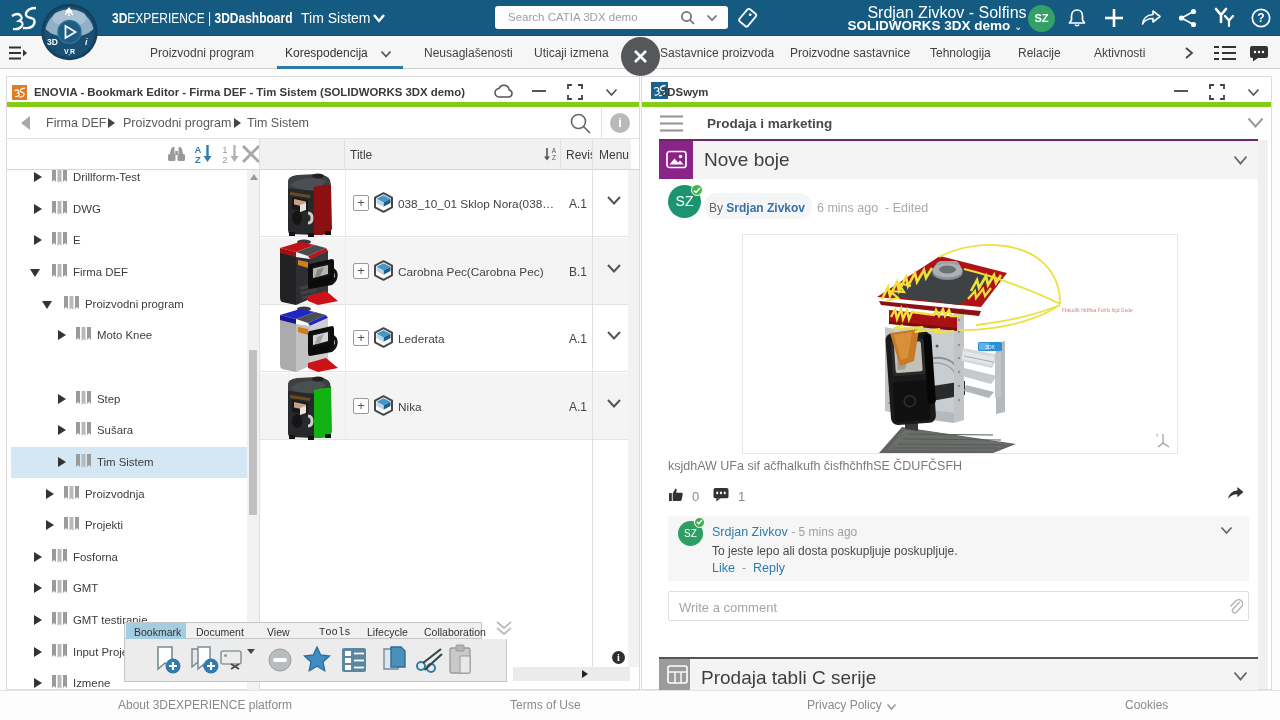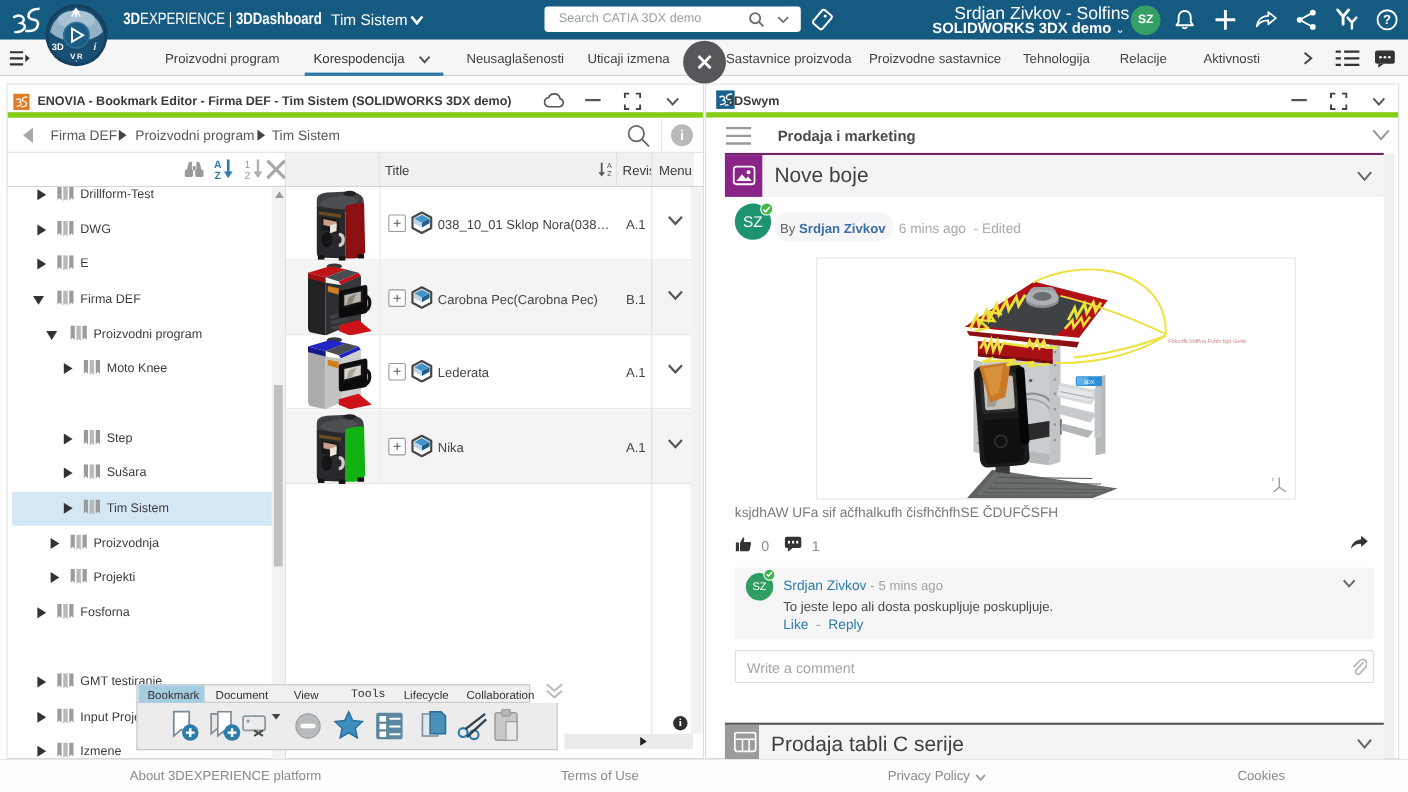--- a/index.html
+++ b/index.html
@@ -402,6 +402,17 @@
           </svg>
         </div>
         <div class="lbl" style="left:62px;">Fosforna</div>
+      </div>
+      <div class="ti" style="top:403.45px;left:4px;">
+        <div class="arr r" style="left:23px;"></div>
+        <div class="abs" style="left:41px;top:7px;">
+          <svg width="15" height="16" viewBox="0 0 15 16">
+            <path d="M0 0 L4 0 L4 13 L2 11 L0 13 Z" fill="#9b9b9b"></path>
+            <path d="M5.5 0 L9.5 0 L9.5 14 L7.5 12 L5.5 14 Z" fill="#b9b9b9"></path>
+            <path d="M11 0 L15 0 L15 13 L13 11 L11 13 Z" fill="#9b9b9b"></path>
+          </svg>
+        </div>
+        <div class="lbl" style="left:62px;">GMT</div>
       </div>
       <div class="ti" style="top:435.09999999999997px;left:4px;">
         <div class="arr r" style="left:23px;"></div>

